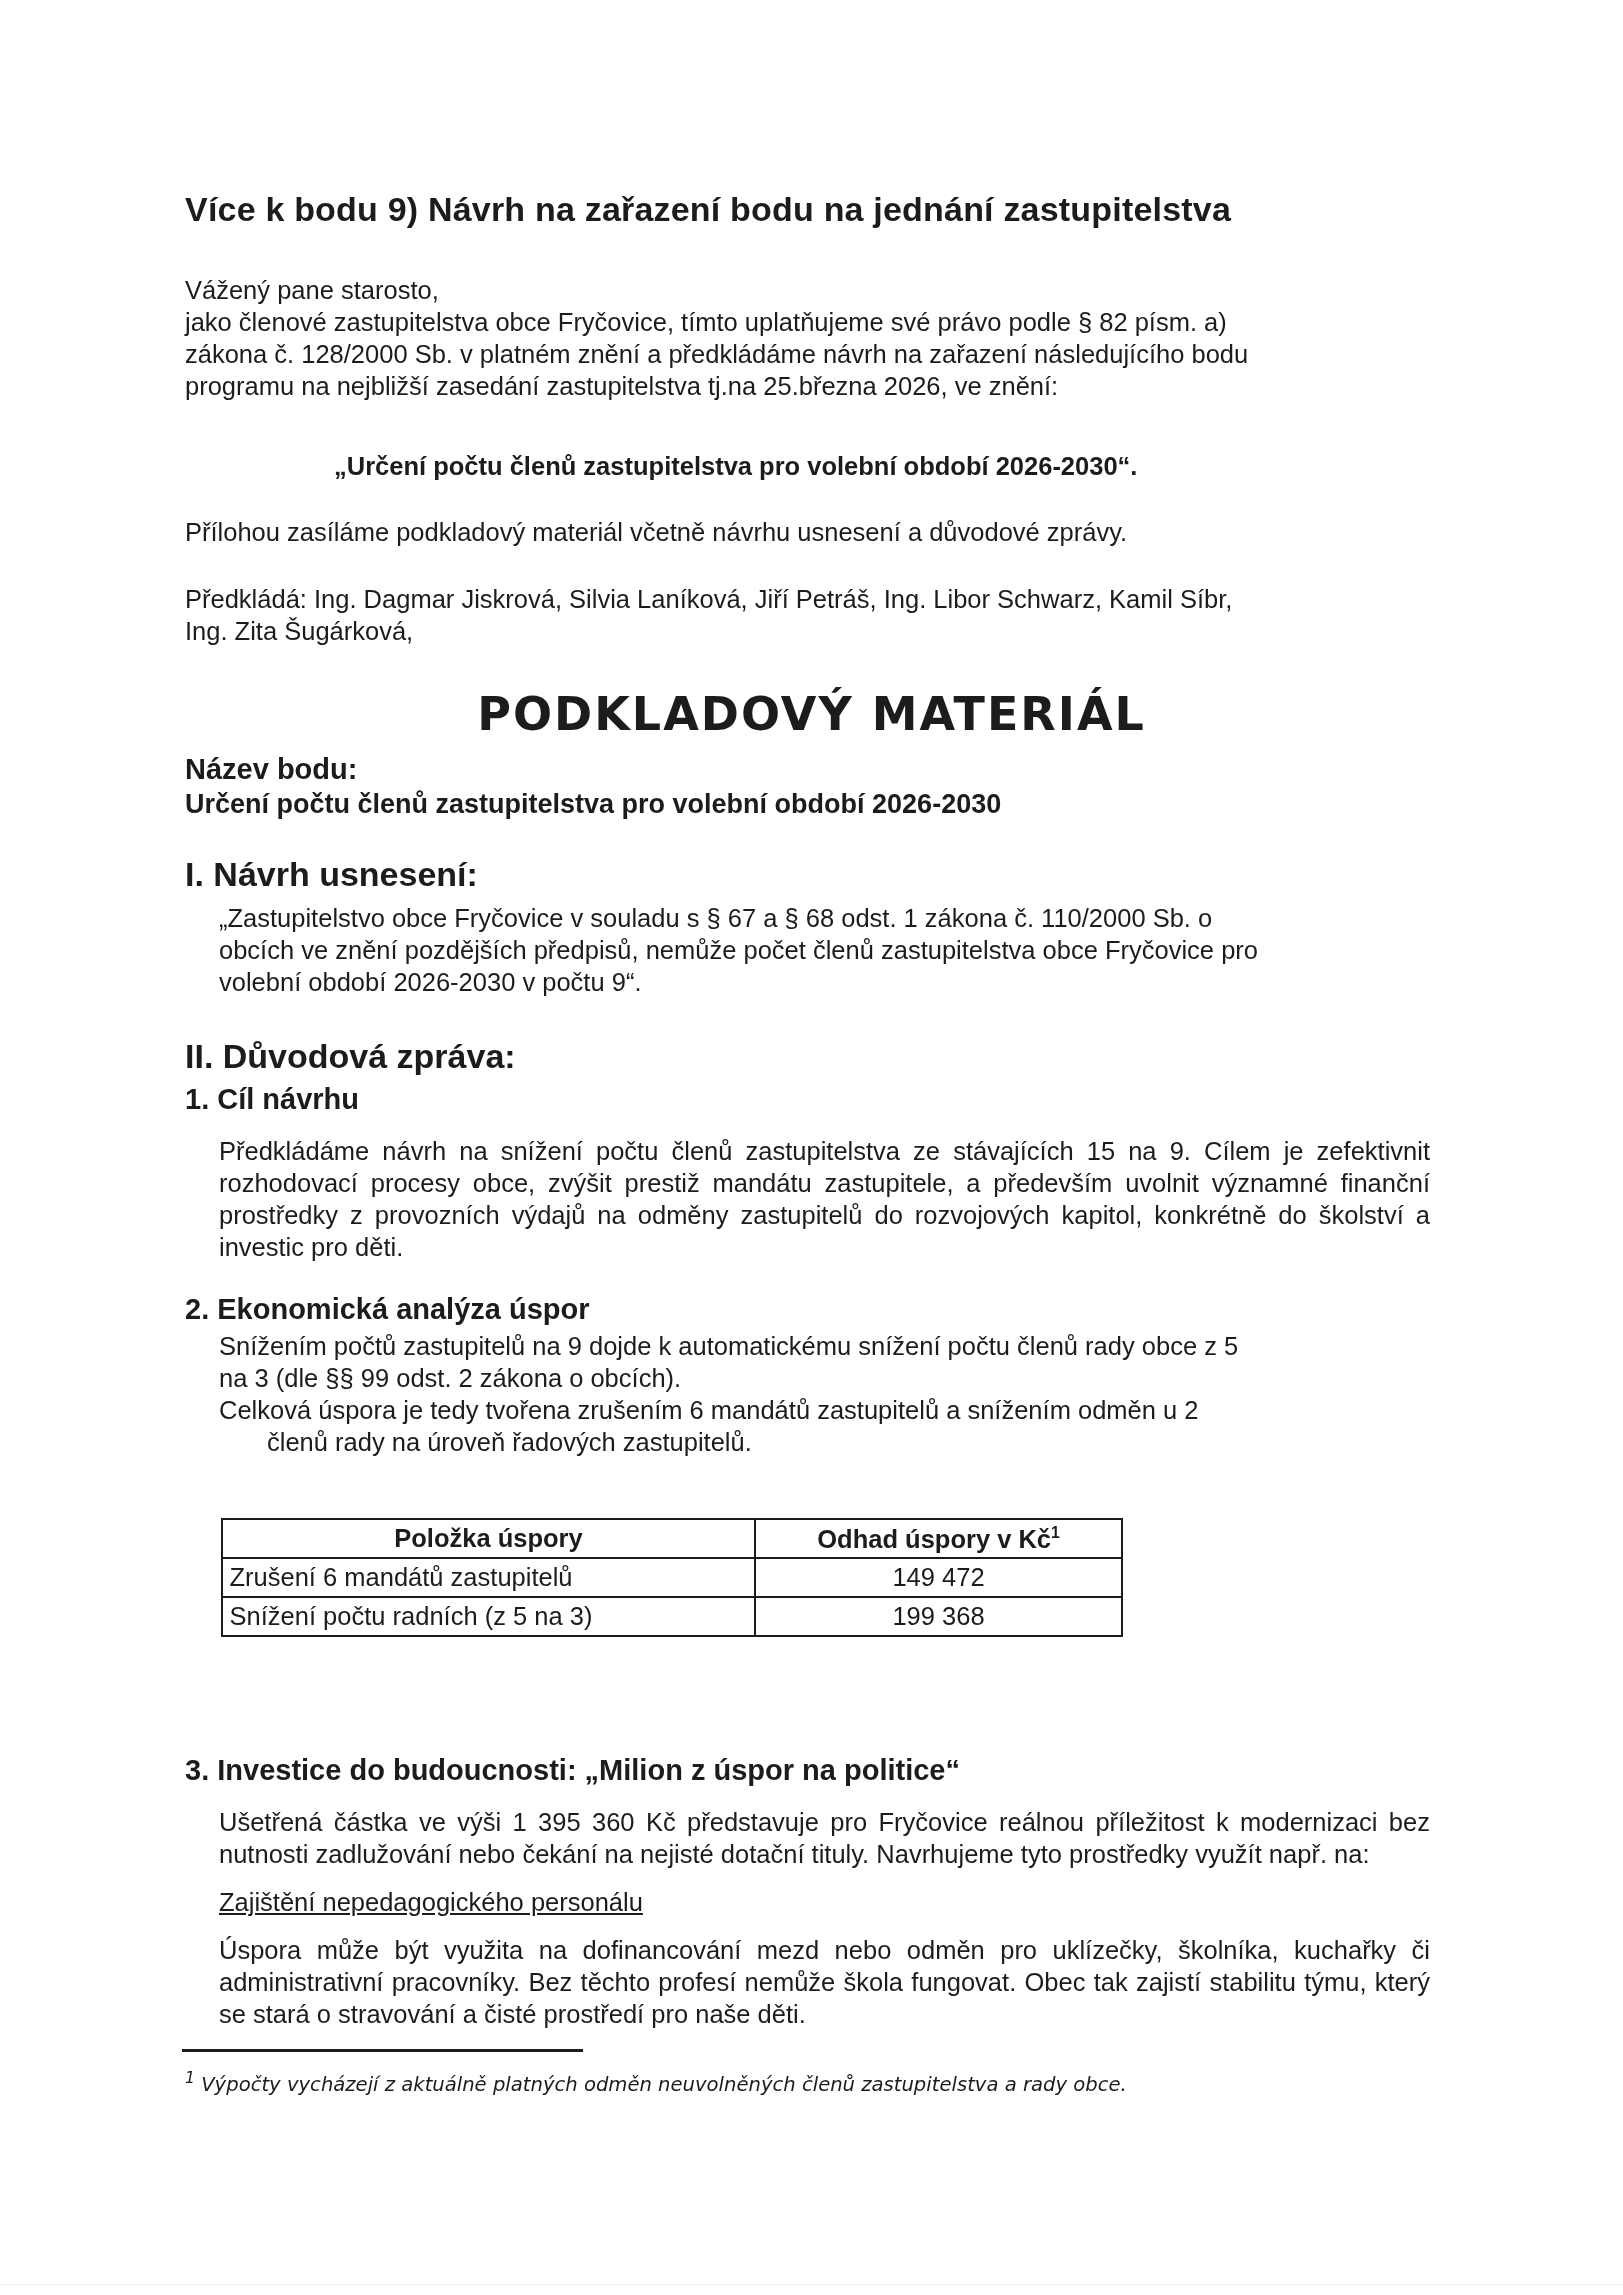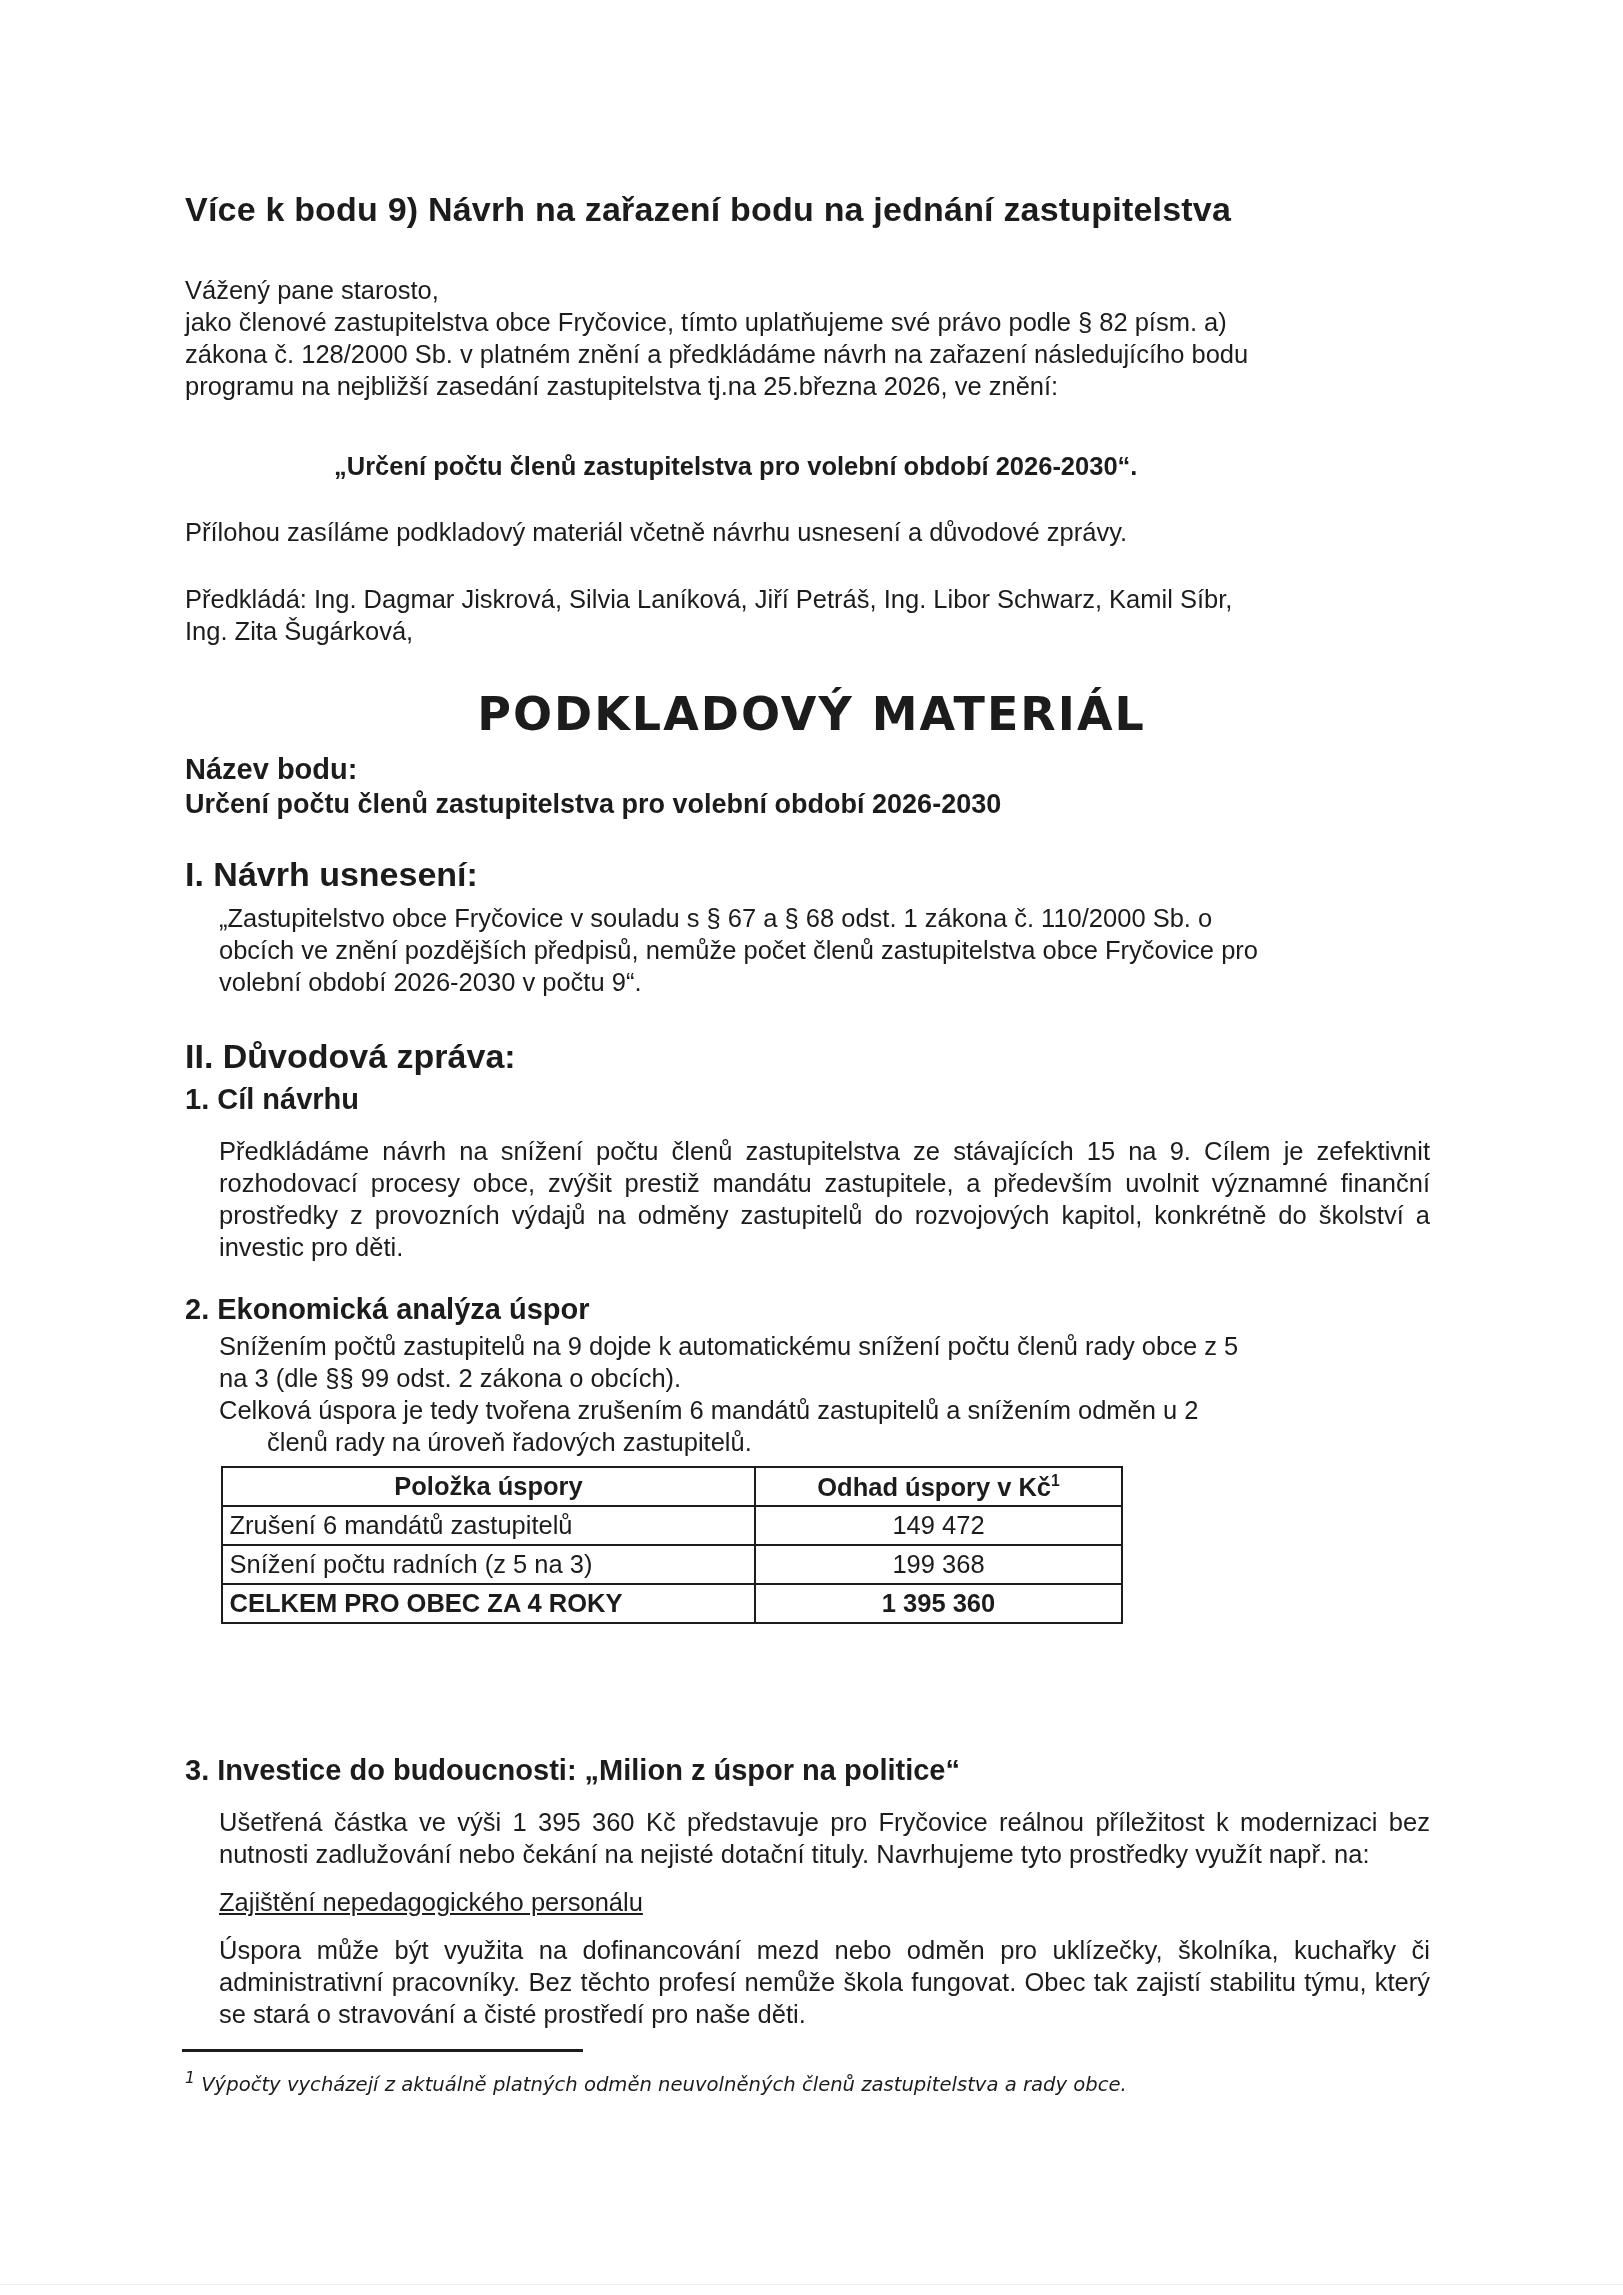--- a/index.html
+++ b/index.html
@@ -17,7 +17,7 @@
   .subsec { font-size:29px; font-weight:bold; white-space:nowrap; }
   .indent { left:219px; width:1211px; }
   .just { white-space:normal; text-align:justify; text-align-last:left;margin-top:16px; }
-  table.sav { position:absolute; left:221px; top:1466px; width:902px; border-collapse:collapse; font-size:25.5px; }
+  table.sav { position:absolute; left:221px; top:1518px; width:902px; border-collapse:collapse; font-size:25.5px; }
   table.sav td, table.sav th { border:2px solid #1c1c1c; height:37px; padding:0 6.5px; }
   table.sav th { font-weight:bold; text-align:center; }
   table.sav td.num { text-align:center; width:352px; }

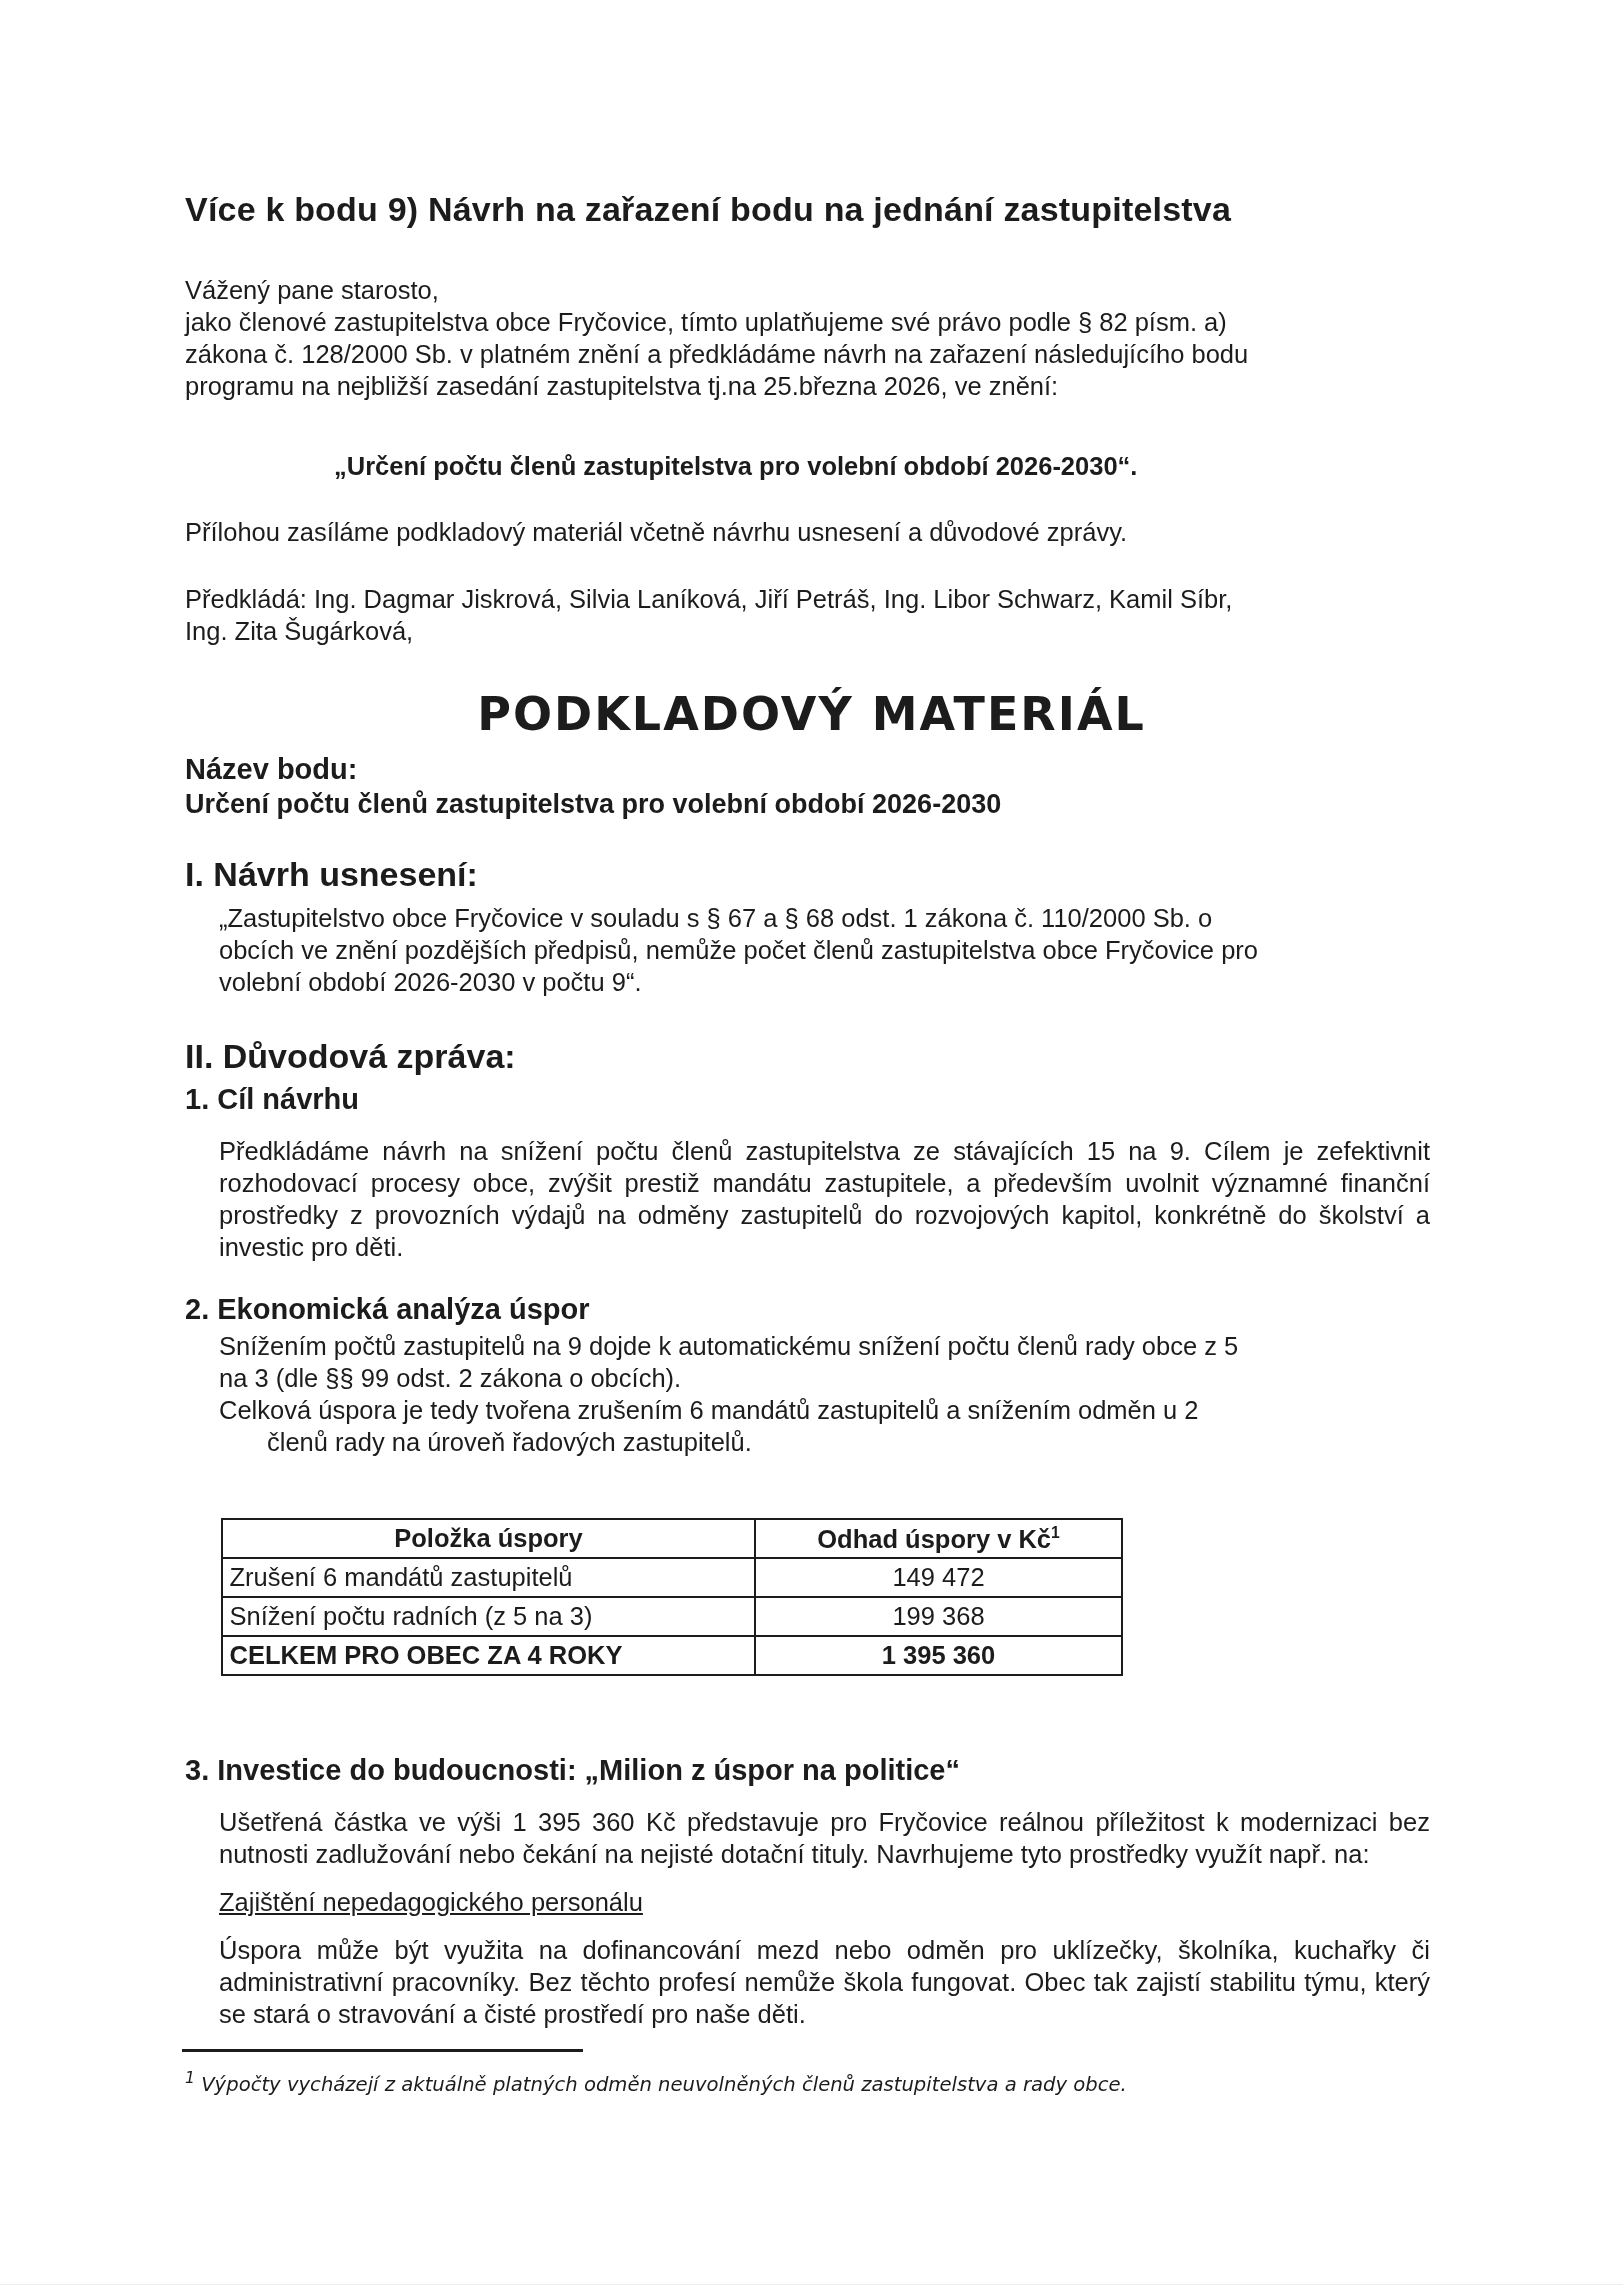--- a/index.html
+++ b/index.html
@@ -79,10 +79,6 @@
     <td>Snížení počtu radních (z 5 na 3)</td>
     <td class="num">199 368</td>
   </tr>
-  <tr class="bold">
-    <td>CELKEM PRO OBEC ZA 4 ROKY</td>
-    <td class="num">1 395 360</td>
-  </tr>
 </tbody>
   </table>
 

